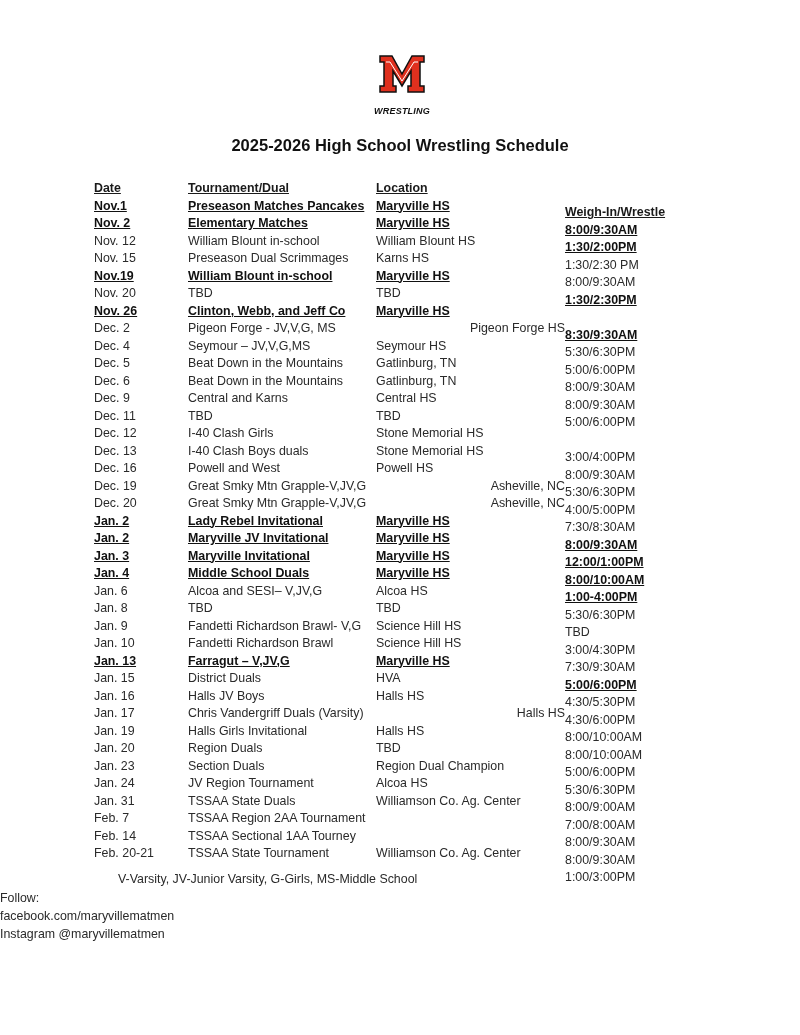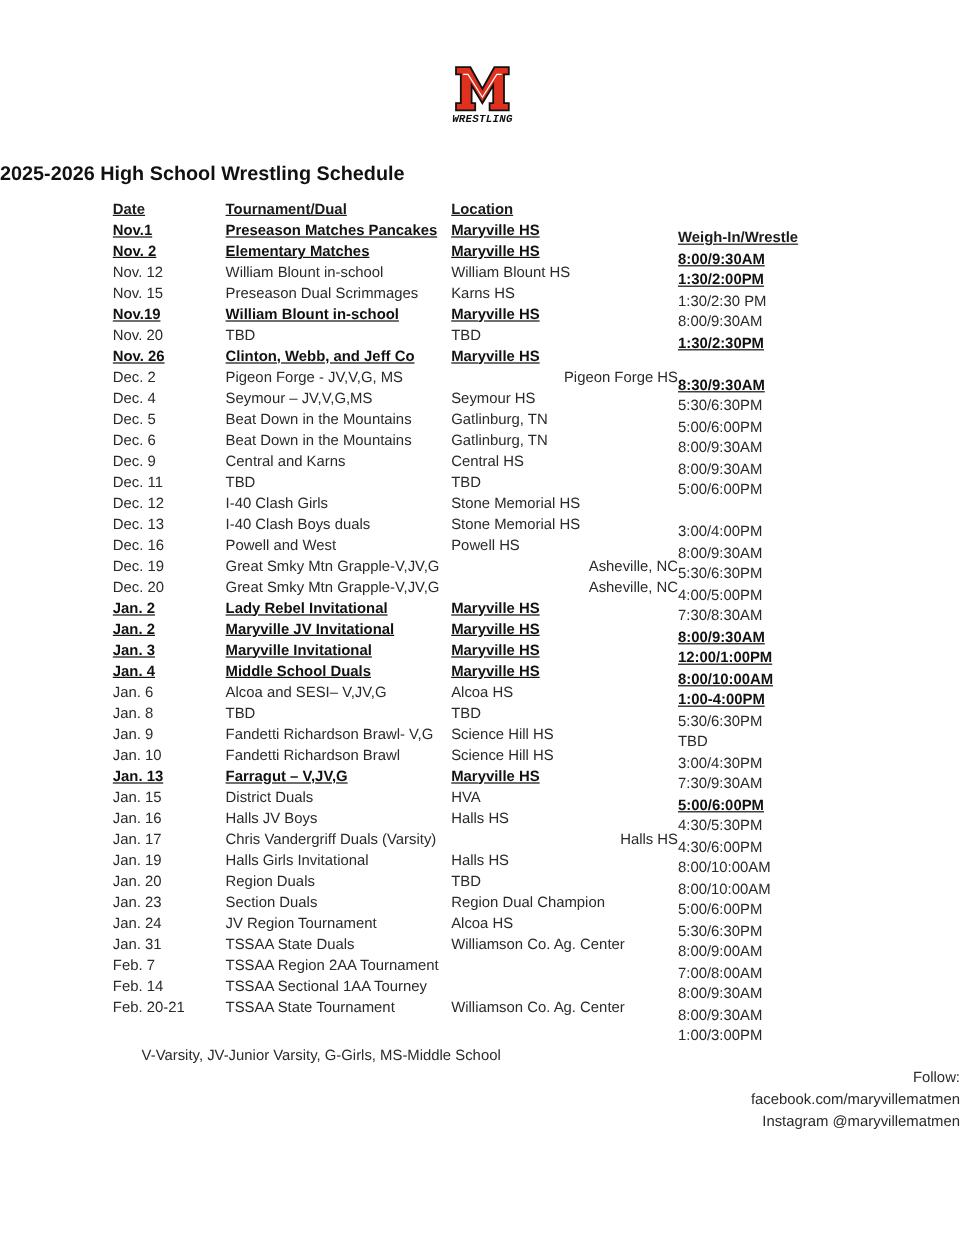--- a/index.html
+++ b/index.html
@@ -16,9 +16,9 @@
       display: block; margin: 0 auto; width: 48px; height: 40px;
     }
     .logo-text {
-      display: block; font-family: Liberation Mono, monospace; font-weight: 700;
+      display: block; font-family: Liberation Sans, sans-serif; font-weight: 700;
       font-style: italic; font-size: 9px; letter-spacing: 0.2px; color: #111;
-      margin-top: 1px;
+      margin-top: 12px;
     }
     .title {
       position: absolute; left: 0; width: 800px; top: 136px; 

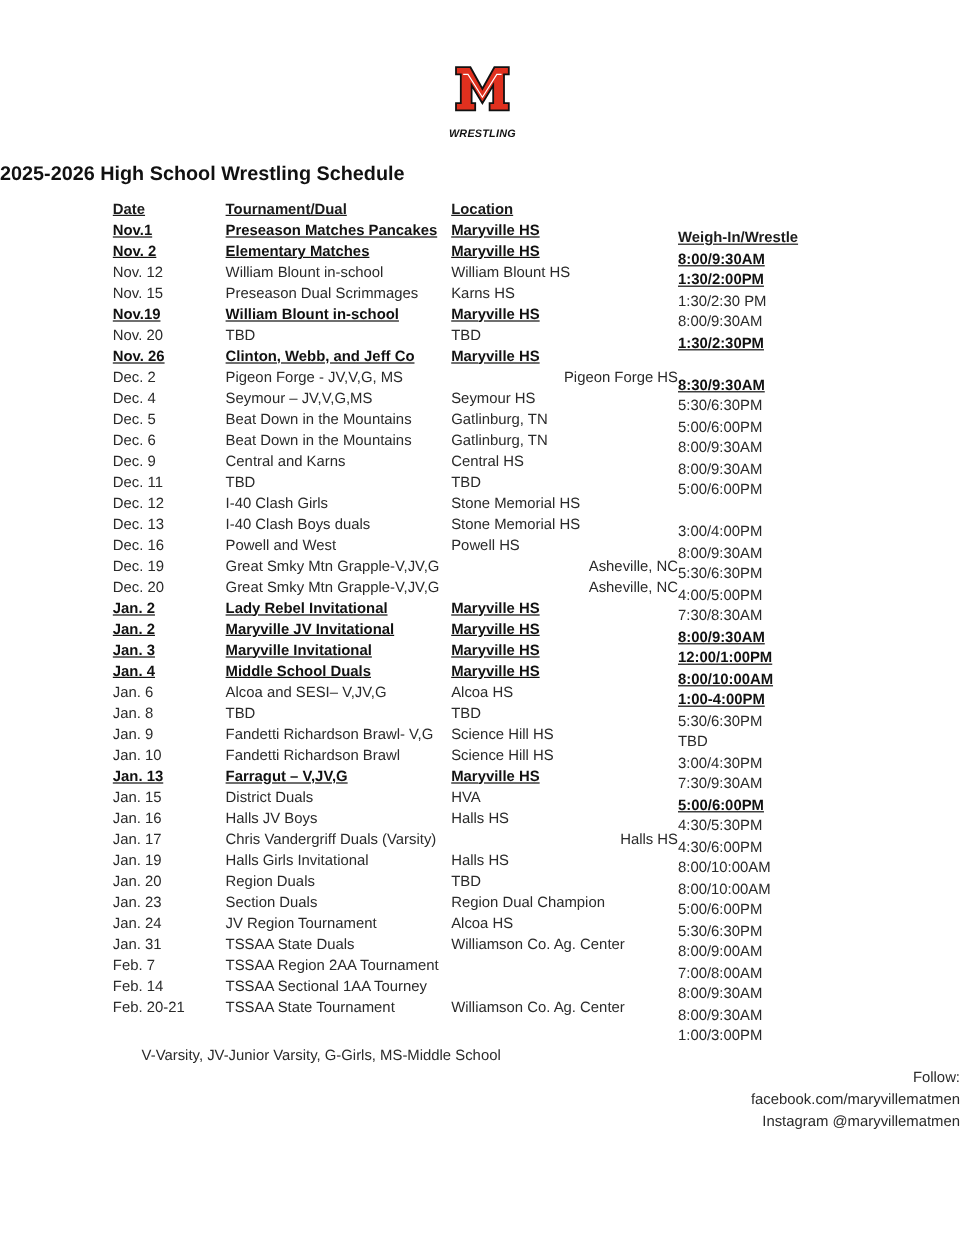--- a/index.html
+++ b/index.html
@@ -21,7 +21,7 @@
       margin-top: 12px;
     }
     .title {
-      position: absolute; left: 0; width: 800px; top: 136px; 
+      position: absolute; left: 0; width: 800px; top: 136px; text-align: center;
       font-weight: 700; font-size: 16.5px; color: #111;
     }
     .table {

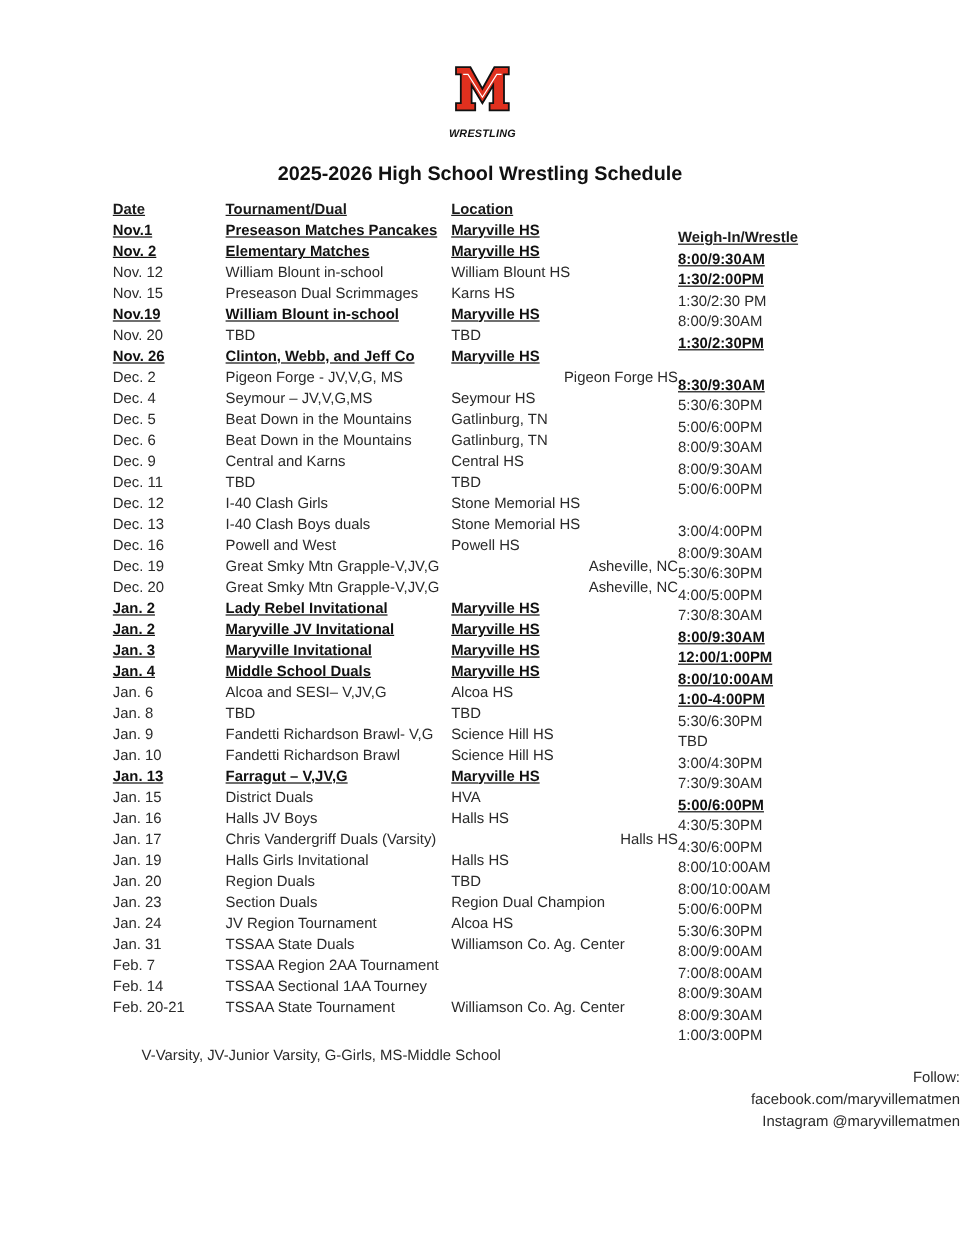--- a/index.html
+++ b/index.html
@@ -25,7 +25,7 @@
       font-weight: 700; font-size: 16.5px; color: #111;
     }
     .table {
-      position: absolute; left: 94px; top: 166px; width: 640px;
+      position: absolute; left: 94px; top: 180px; width: 640px;
       font-size: 12.4px; line-height: 17.5px;
     }
     .row { display: flex; height: 17.5px; white-space: nowrap; }

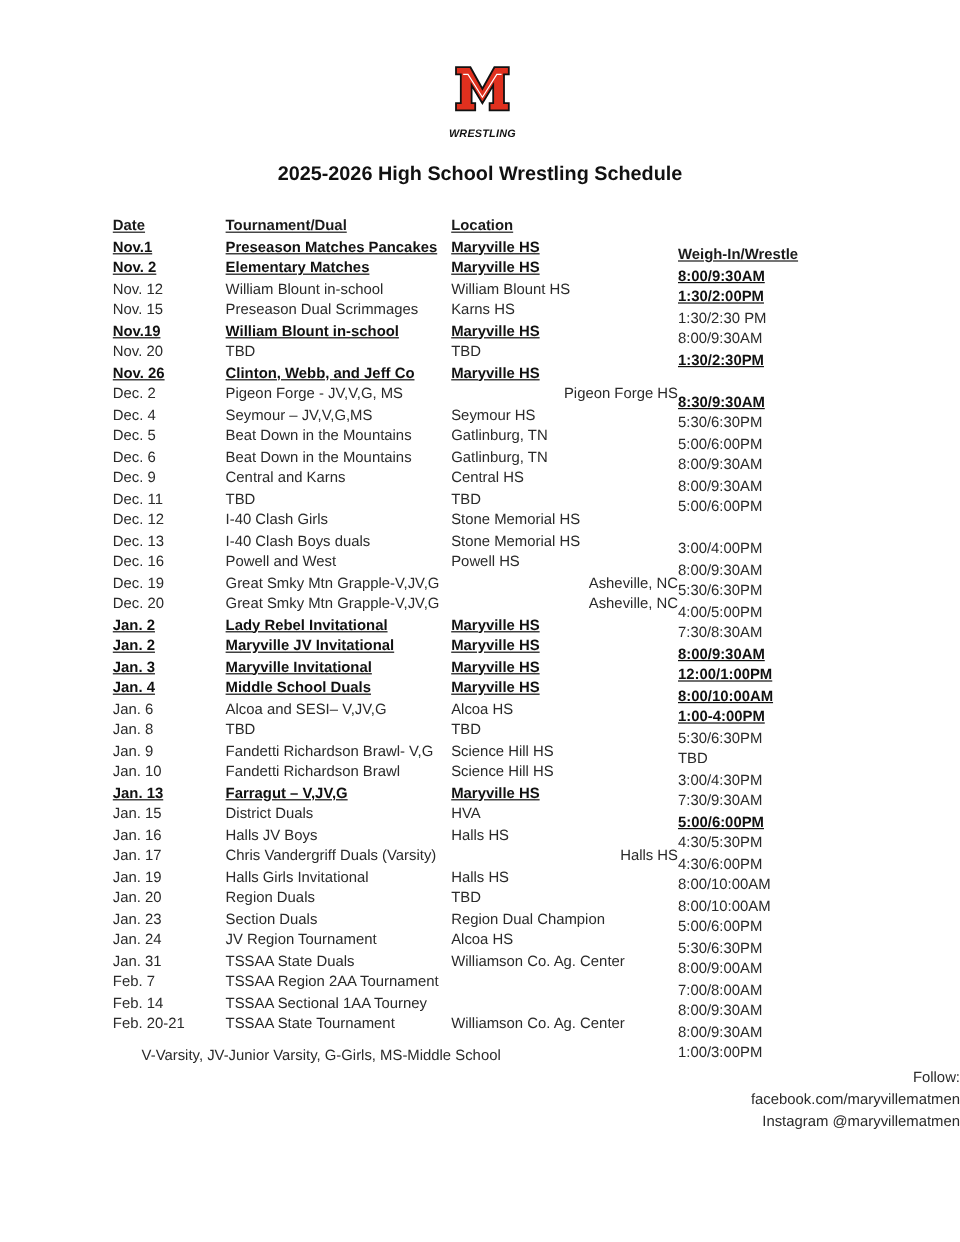--- a/index.html
+++ b/index.html
@@ -42,7 +42,7 @@
       position: absolute; left: 94px; top: 872px; font-size: 12.4px; color: #2a2a2a; margin-left: 24px;
     }
     .follow-block {
-      position: absolute; left: 0; width: 800px; top: 889px; text-align: right;
+      position: absolute; left: 0; width: 800px; top: 889px; text-align: left;
       font-size: 12.4px; line-height: 18px; color: #2a2a2a;
     }
     .follow-block div { display: block; }

